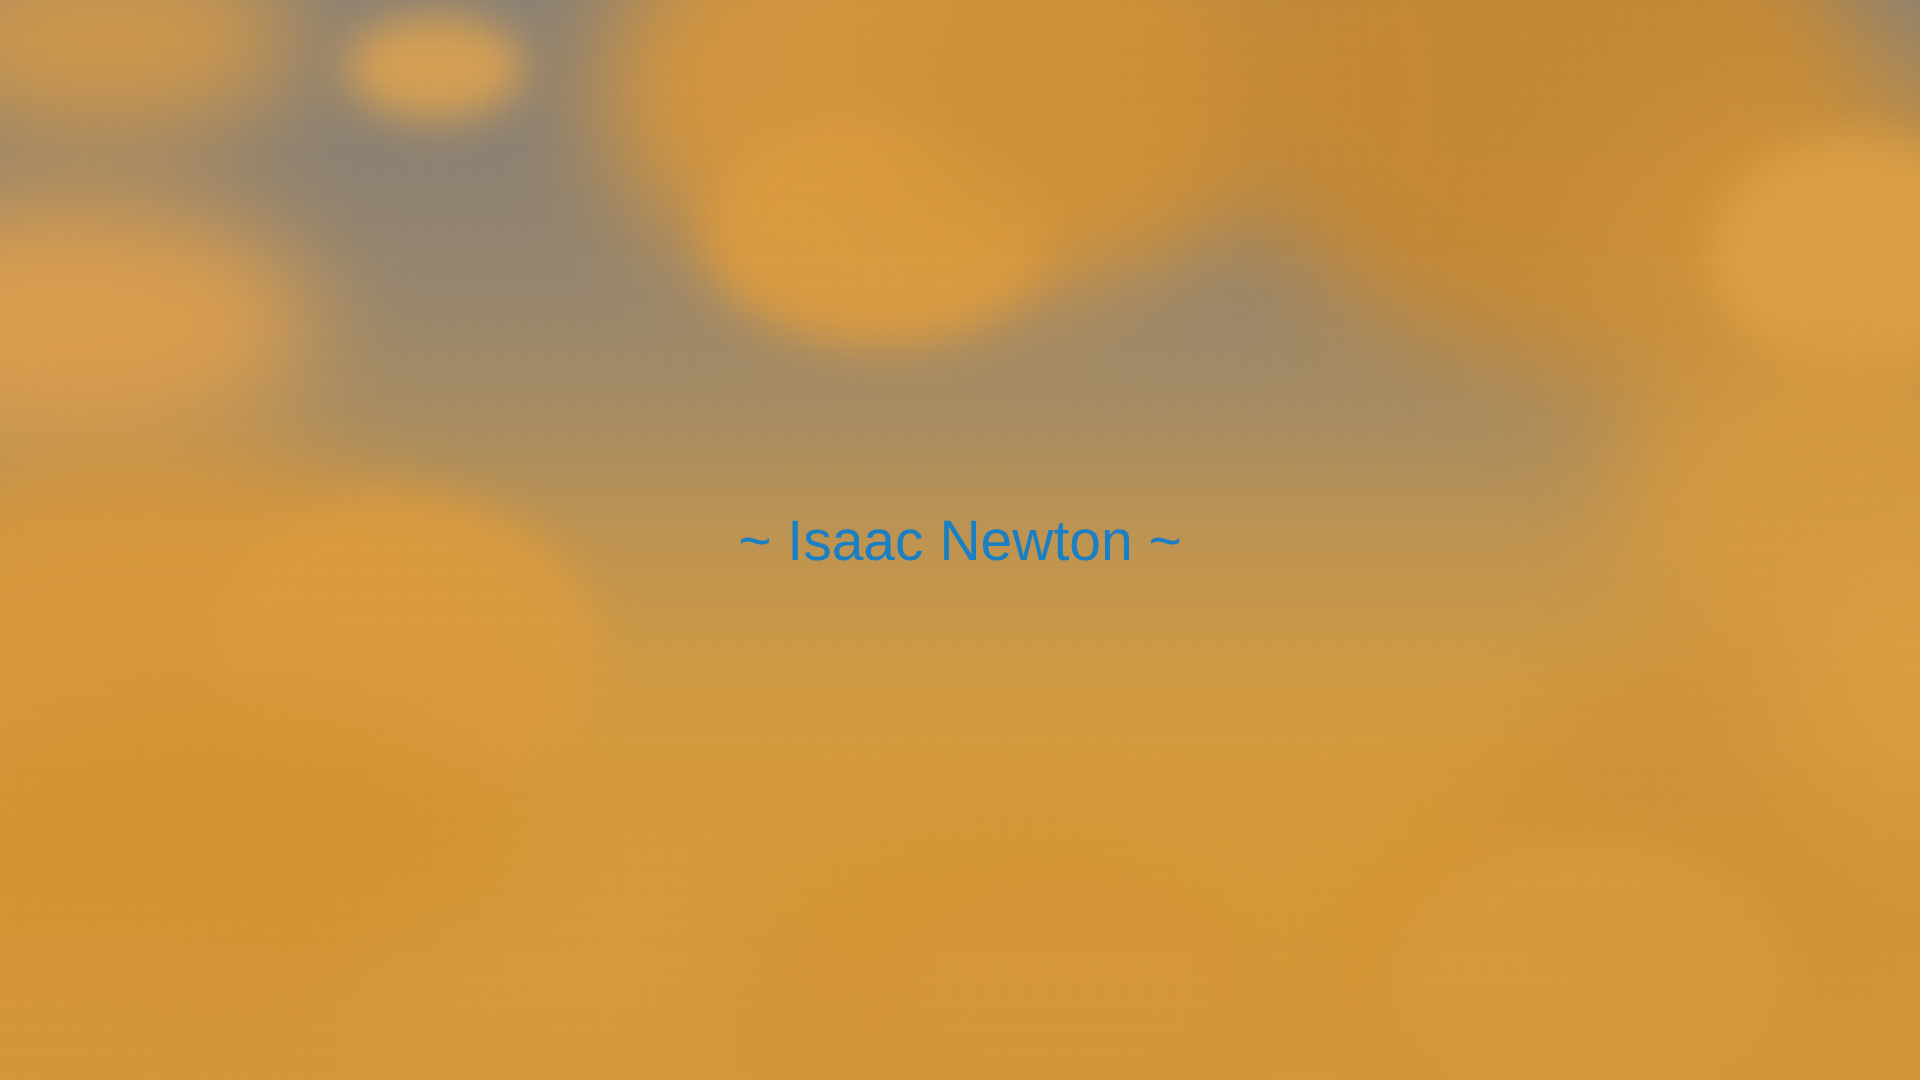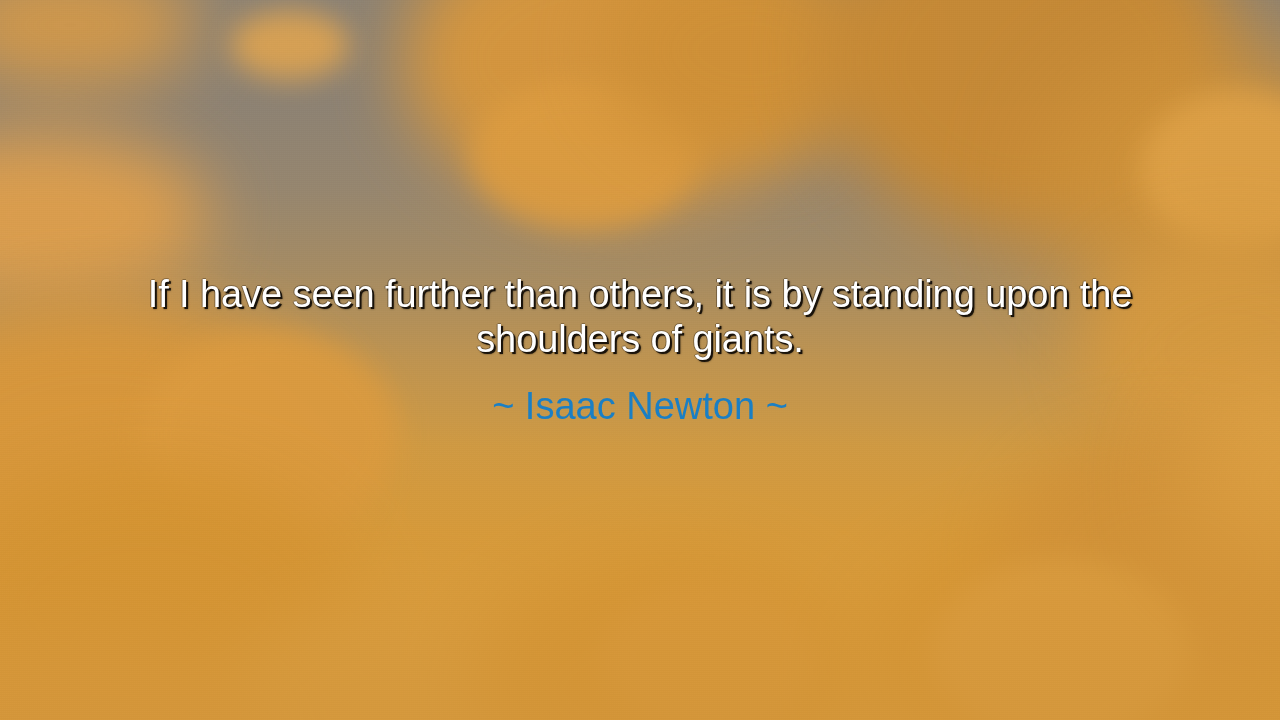--- a/index.html
+++ b/index.html
@@ -152,7 +152,6 @@
 
   <div class="text-layer">
     <div class="quote-block">
-      <div class="quote-text">If I have seen further than others, it is by standing upon the shoulders of giants.</div>
       <div class="attribution">~ Isaac Newton ~</div>
     </div>
   </div>

